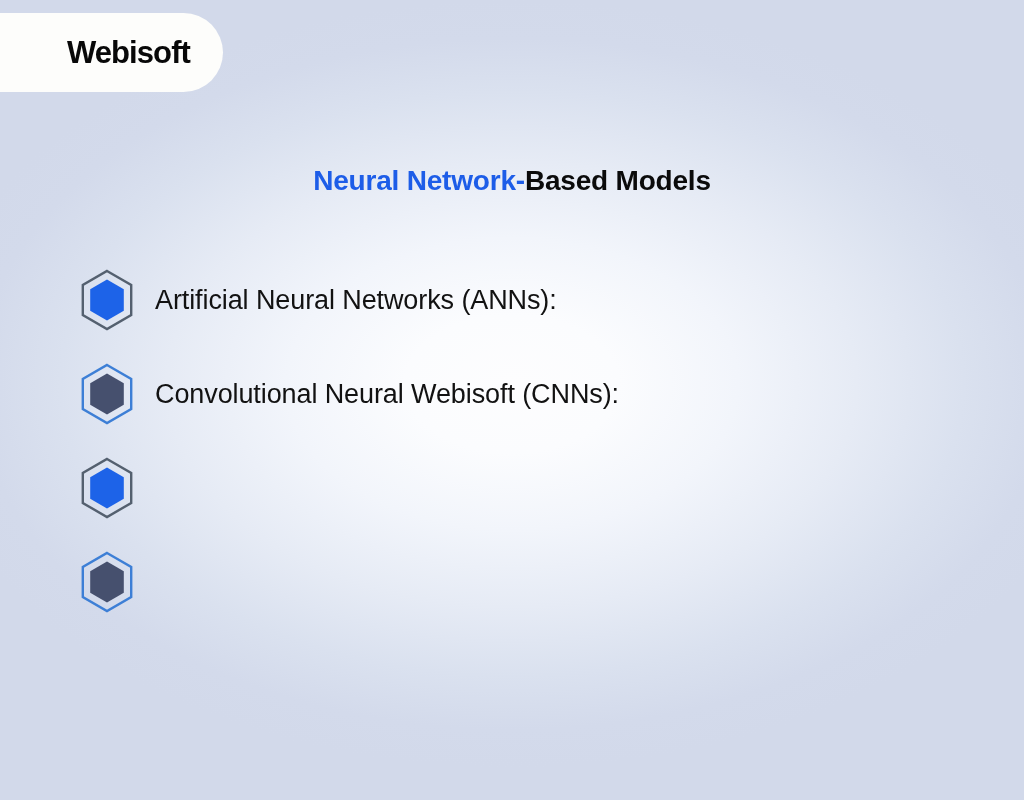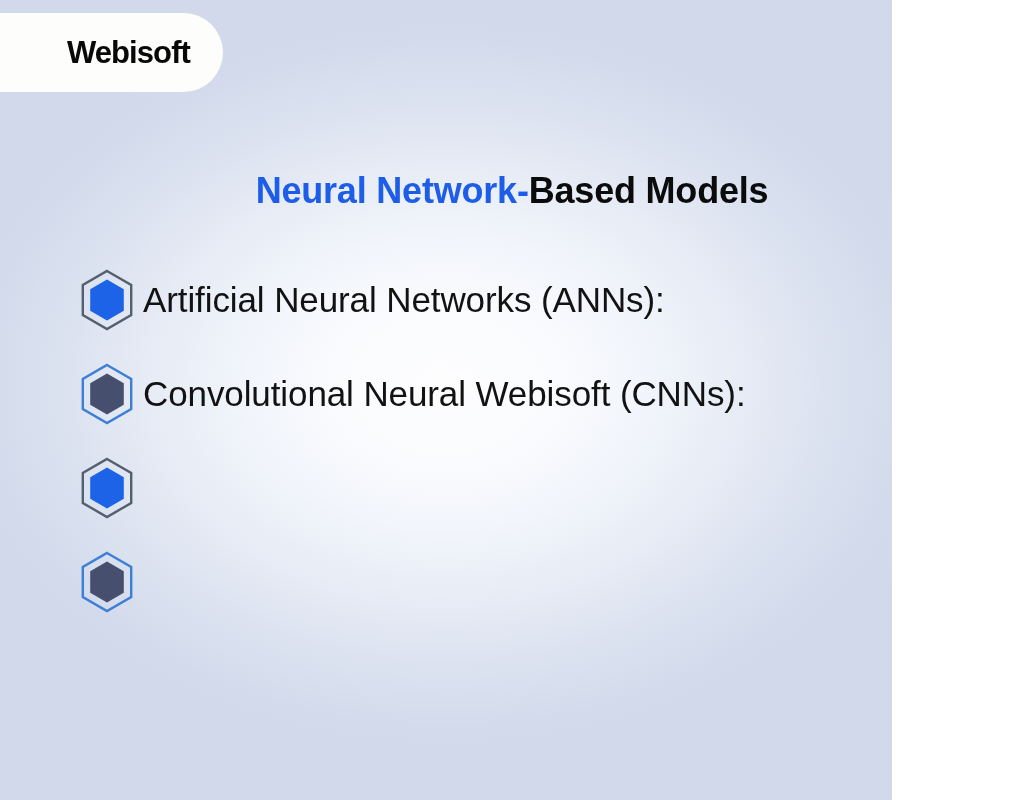--- a/index.html
+++ b/index.html
@@ -15,7 +15,7 @@
 
   .slide {
     position: relative;
-    width: 892px;
+    width: 1024px;
     height: 800px;
     background-color: #d2d9ea;
     background-image:

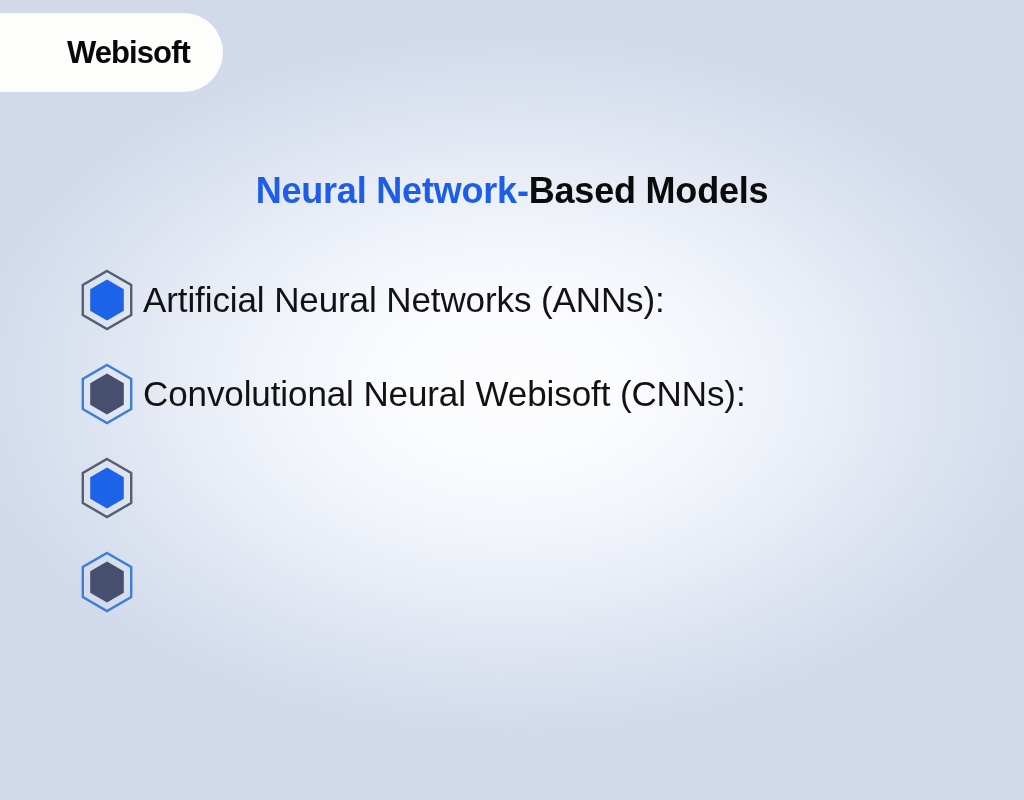--- a/index.html
+++ b/index.html
@@ -62,7 +62,7 @@
     top: 146px;
     width: 1024px;
     text-align: center;
-    font-size: 36px;
+    font-size: 28px;
     font-weight: bold;
     line-height: 1.15;
     color: #0b0b0b;

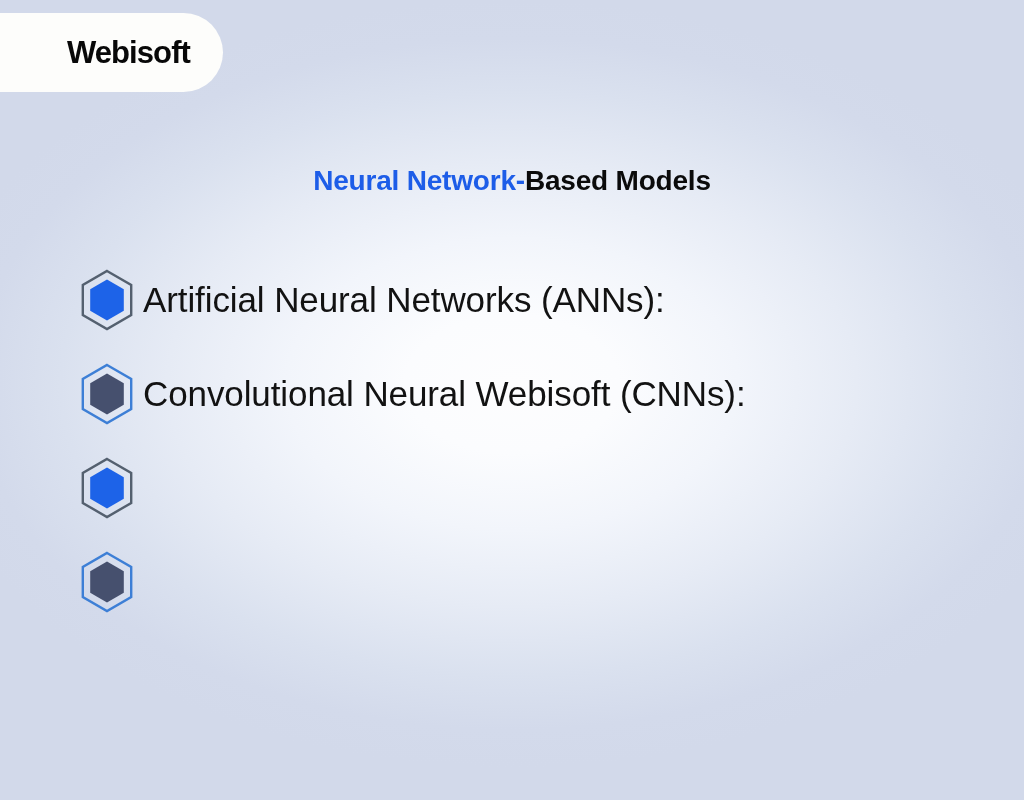--- a/index.html
+++ b/index.html
@@ -99,12 +99,12 @@
     display: block;
   }
   .item-label {
-    font-size: 35px;
+    font-size: 27px;
     color: #121212;
     line-height: 1.2;
     letter-spacing: -0.1px;
     white-space: nowrap;
-    margin-left: 7px;
+    margin-left: 19px;
     text-align: center;
   }
 </style>

